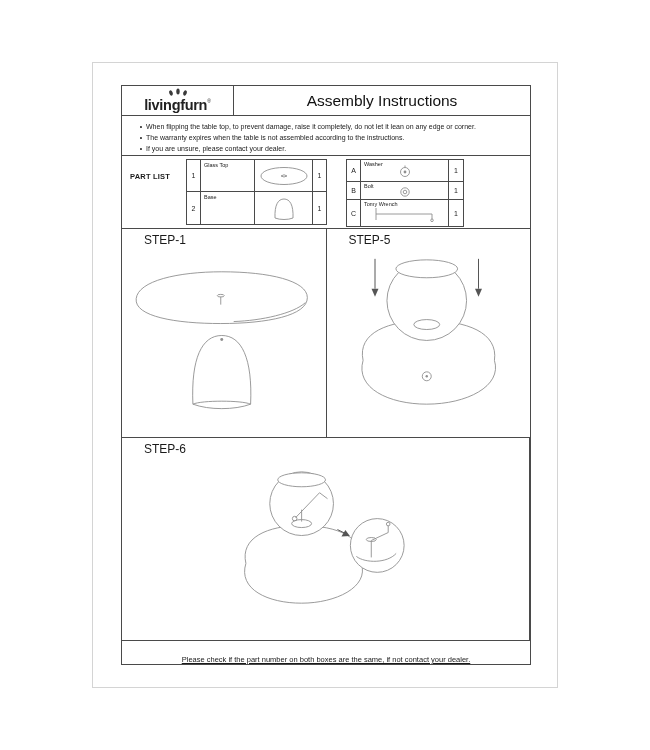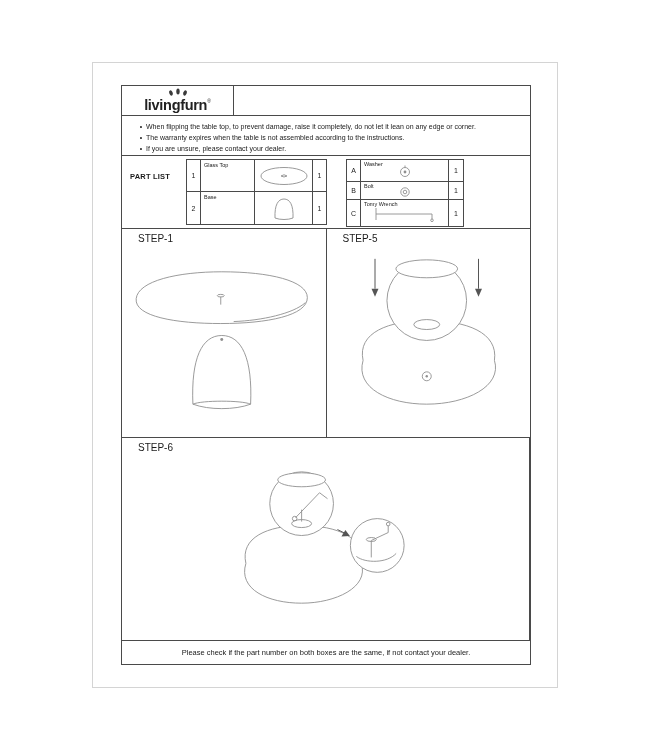--- a/index.html
+++ b/index.html
@@ -72,6 +72,9 @@
           <span class="logo-text">livingfurn</span>
           <span class="logo-mark">®</span>
         </span>
+      </div>
+      <div class="title-cell">
+        <span class="page-title">Assembly Instructions</span>
       </div>
     </div>
 

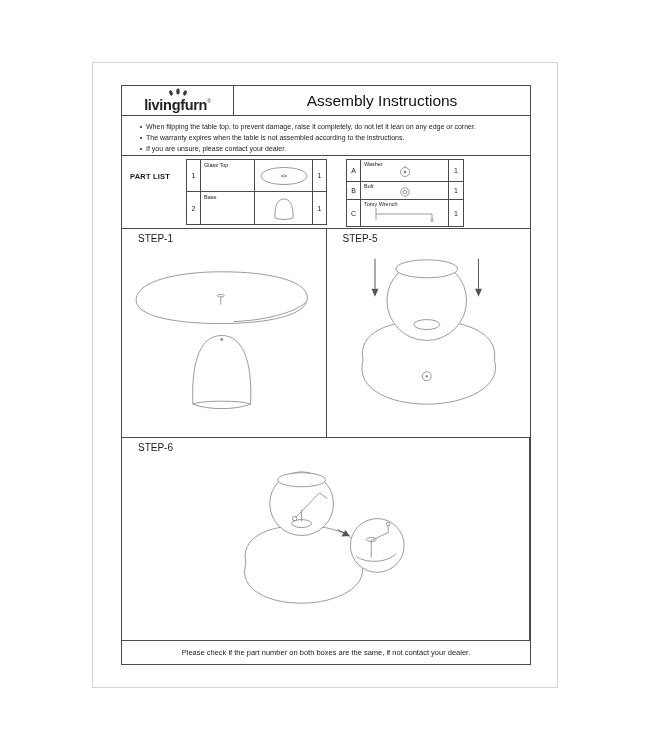--- a/index.html
+++ b/index.html
@@ -43,7 +43,7 @@
   
   .step-cell { flex:1; position:relative; }
   .step-cell.first { border-right:1px solid #4a4a4a; }
-  .step-label { position:absolute; top:4px; left:16px; font-size:10px; z-index:2; }
+  .step-label { position:absolute; top:4px; left:22px; font-size:12px; z-index:2; }
   .illus { position:absolute; left:0; top:0; width:100%; height:100%; }
   .completed-text { position:absolute; right:8px; bottom:5px; font-size:8.5px; letter-spacing:0.2px; }
 

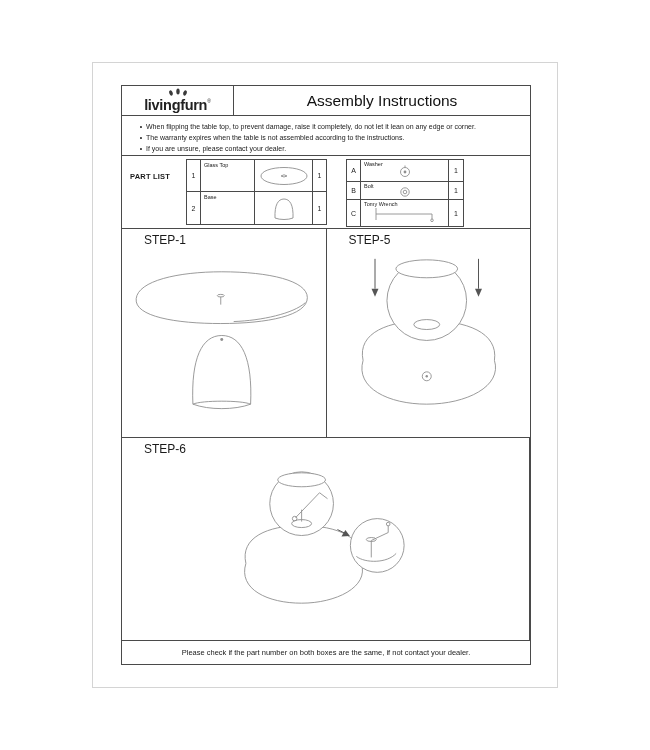--- a/index.html
+++ b/index.html
@@ -15,7 +15,7 @@
   .row-partlist { height:73px; }
   .row-steps1   { height:209px; display:flex; }
   .row-steps2   { height:203px; display:flex; }
-  .row-footer   { height:23px; border-bottom:none; display:flex; align-items:center; justify-content:center; }
+  .row-footer   { height:23px; border-bottom:none; display:flex; align-items:flex-end; justify-content:center;text-decoration:underline; }
 
   
   .logo-cell { width:112px; border-right:1px solid #4a4a4a; display:flex; flex-direction:column; align-items:center; justify-content:center; }

